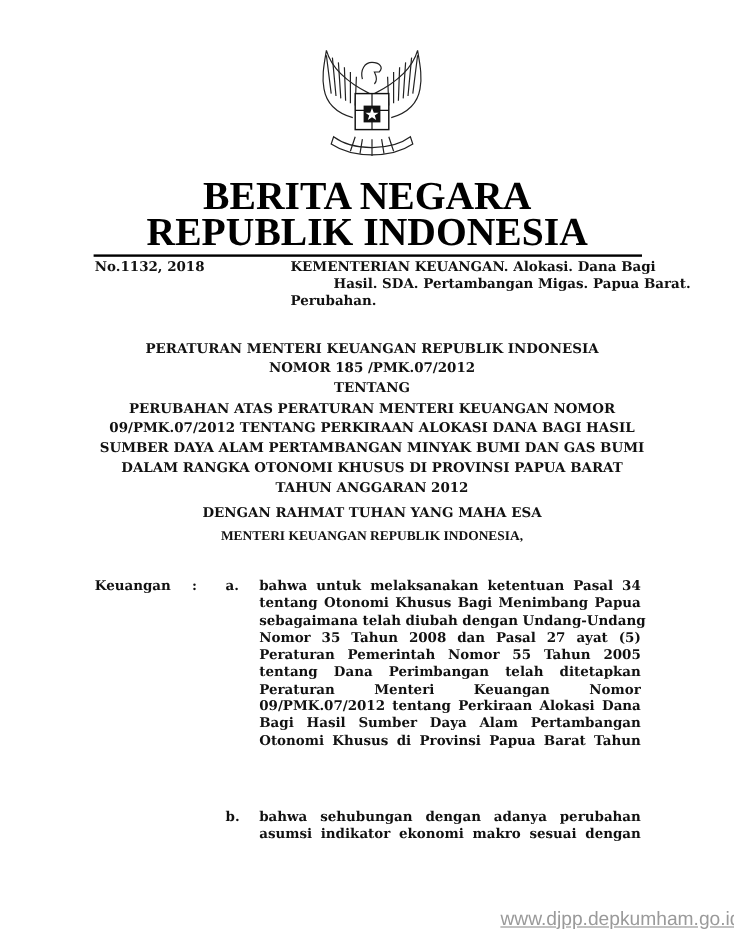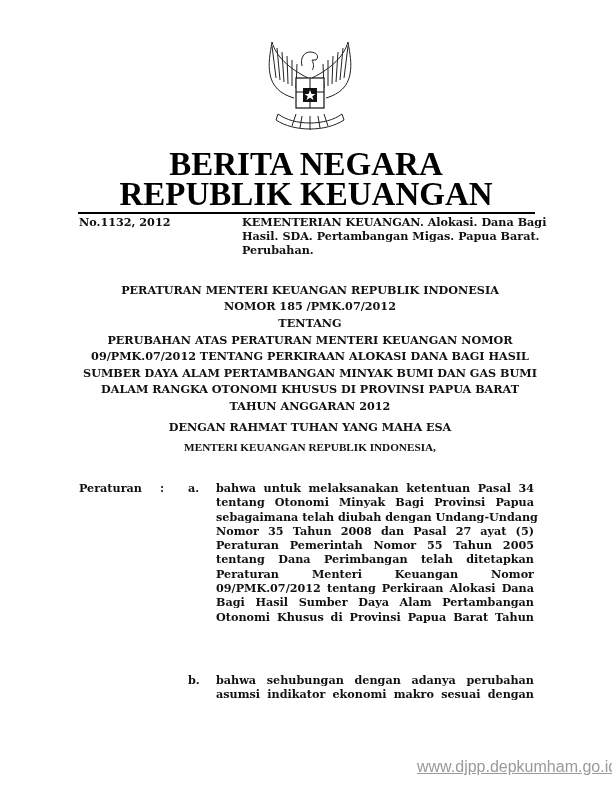--- a/index.html
+++ b/index.html
@@ -61,7 +61,7 @@
 </svg>
 
 <div class="title t1">BERITA NEGARA</div>
-<div class="title t2">REPUBLIK KEUANGAN</div>
+<div class="title t2">REPUBLIK INDONESIA</div>
 
 <div class="rule"></div>
 

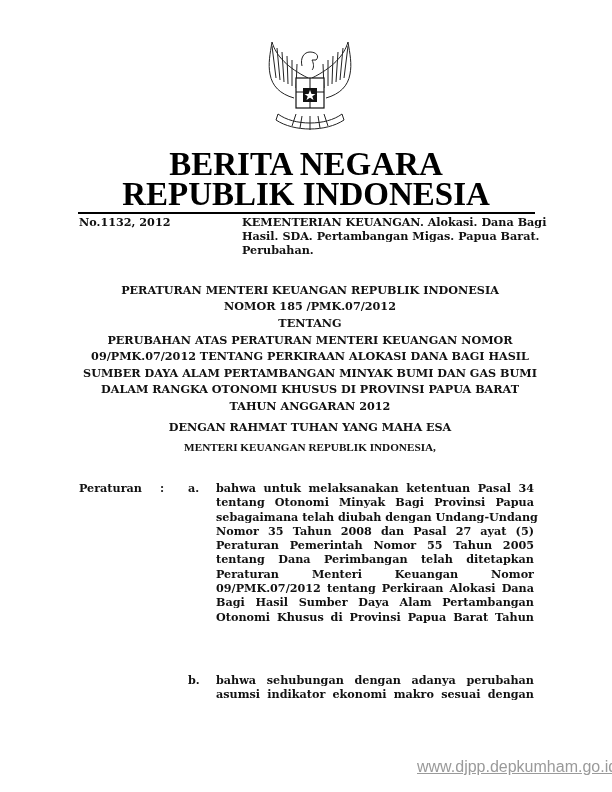--- a/index.html
+++ b/index.html
@@ -65,7 +65,7 @@
 
 <div class="rule"></div>
 
-<div class="meta meta-no">No.1132, 2012</div>
+<div class="meta meta-no">No.1132, 2018</div>
 <div class="meta meta-desc">
   <div style="text-align:justify;text-align-last:justify;white-space:nowrap;">KEMENTERIAN KEUANGAN. Alokasi. Dana Bagi</div>
   <div style="text-align:justify;text-align-last:justify;white-space:nowrap;">Hasil. SDA. Pertambangan Migas. Papua Barat.</div>

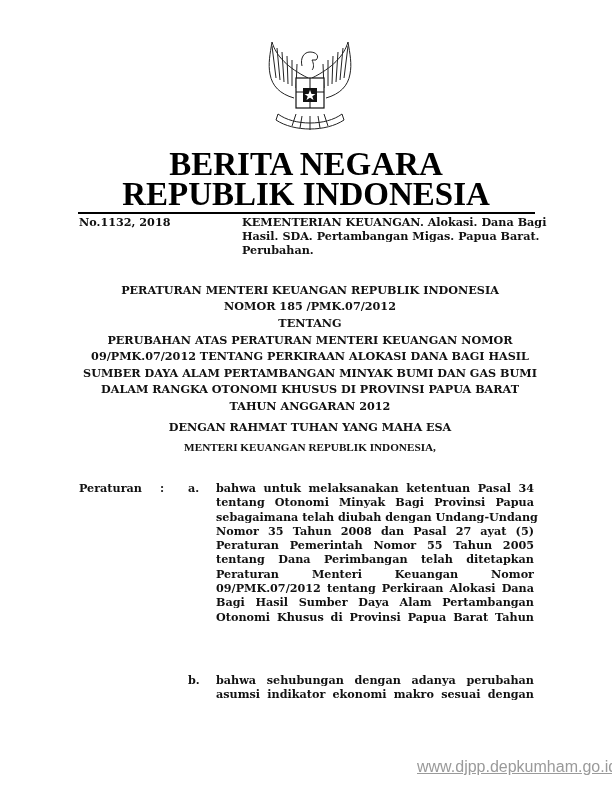--- a/index.html
+++ b/index.html
@@ -68,7 +68,7 @@
 <div class="meta meta-no">No.1132, 2018</div>
 <div class="meta meta-desc">
   <div style="text-align:justify;text-align-last:justify;white-space:nowrap;">KEMENTERIAN KEUANGAN. Alokasi. Dana Bagi</div>
-  <div style="text-align:justify;text-align-last:justify;white-space:nowrap;">Hasil. SDA. Pertambangan Migas. Papua Barat.</div>
+  <div style="text-align:justify;text-align-last:justify;white-space:nowrap;margin-left:36px;">Hasil. SDA. Pertambangan Migas. Papua Barat.</div>
   <div>Perubahan.</div>
 </div>
 

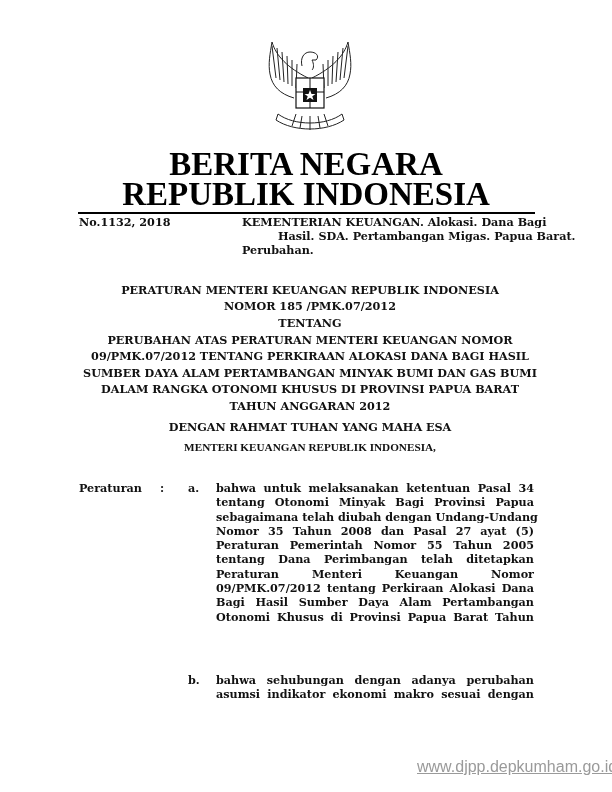--- a/index.html
+++ b/index.html
@@ -84,7 +84,7 @@
 <div class="center c1">DENGAN RAHMAT TUHAN YANG MAHA ESA</div>
 <div class="center c2">MENTERI KEUANGAN REPUBLIK INDONESIA,</div>
 
-<div class="label">Peraturan</div>
+<div class="label">Keuangan</div>
 <div class="colon">:</div>
 
 <div class="item-letter" style="top:481px;">a.</div>

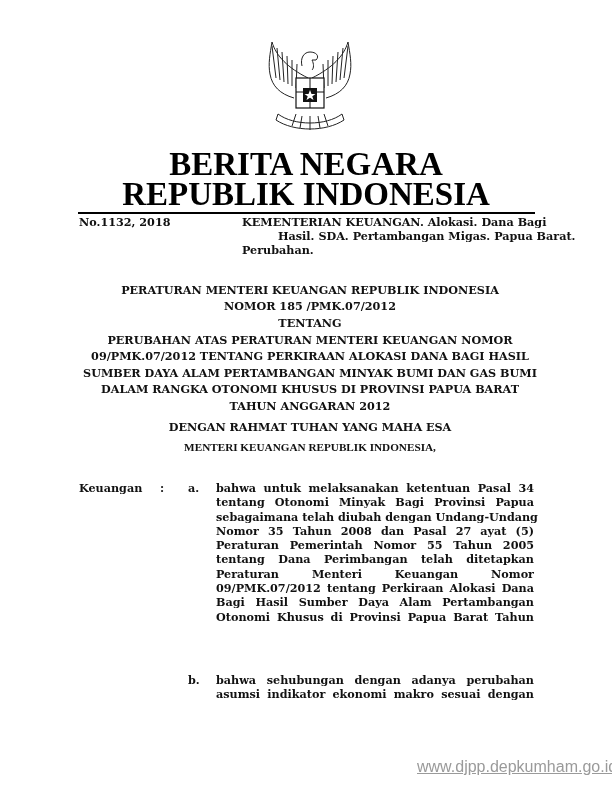--- a/index.html
+++ b/index.html
@@ -90,7 +90,7 @@
 <div class="item-letter" style="top:481px;">a.</div>
 <div class="item-text" style="top:481px;">
   <div>bahwa untuk melaksanakan ketentuan Pasal 34</div>
-  <div>tentang Otonomi Minyak Bagi Provinsi Papua</div>
+  <div>tentang Otonomi Khusus Bagi Menimbang Papua</div>
   <div>sebagaimana telah diubah dengan Undang-Undang</div>
   <div>Nomor 35 Tahun 2008 dan Pasal 27 ayat (5)</div>
   <div>Peraturan Pemerintah Nomor 55 Tahun 2005</div>

